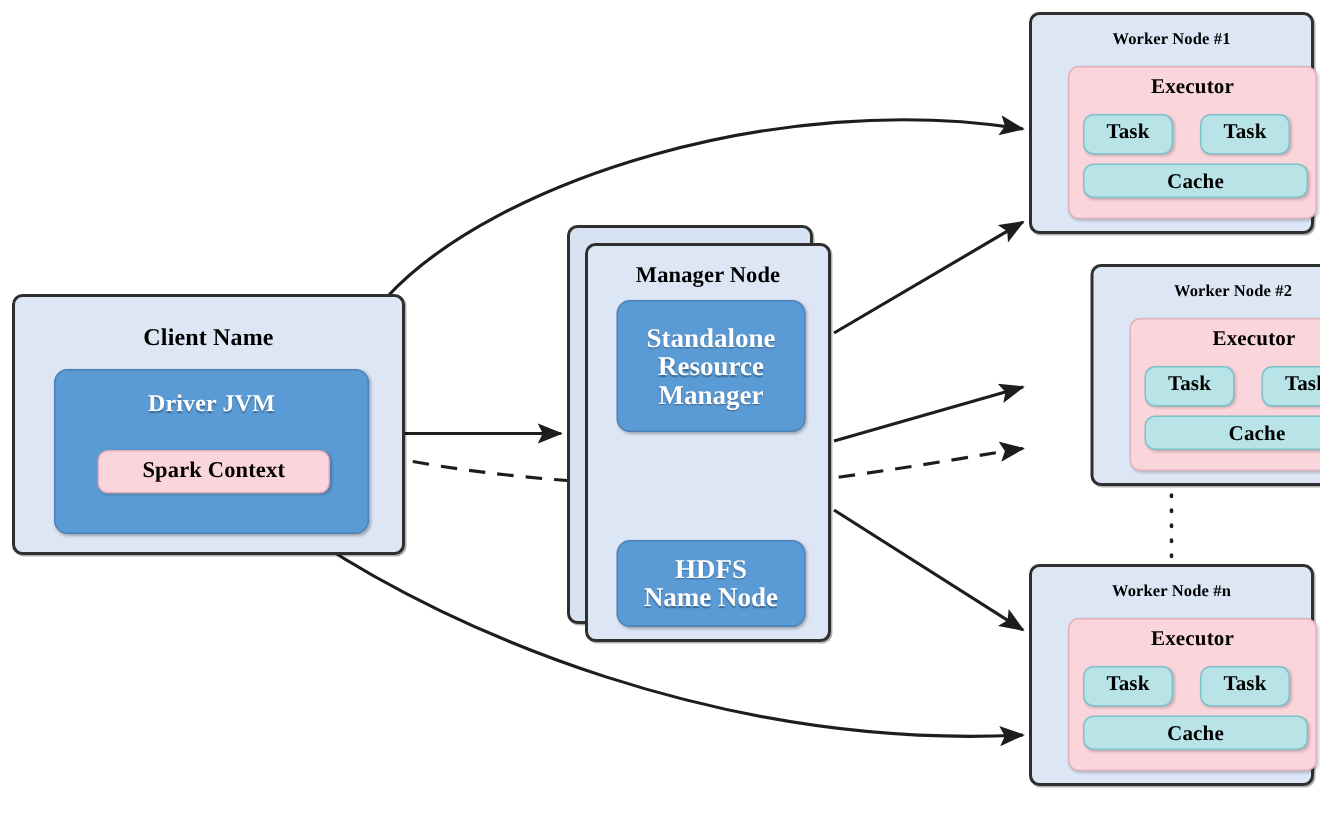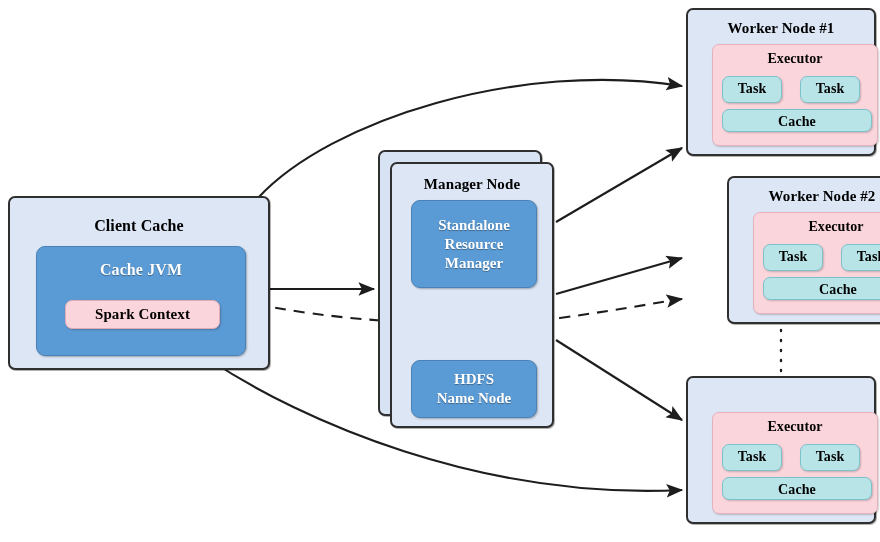--- a/index.html
+++ b/index.html
@@ -159,7 +159,7 @@
   #worker-n { top: 376px; }
   .worker > .title {
     top: 10px;
-    font-size: 15px;
+    font-size: 11px;
   }
   .executor {
     position: absolute;

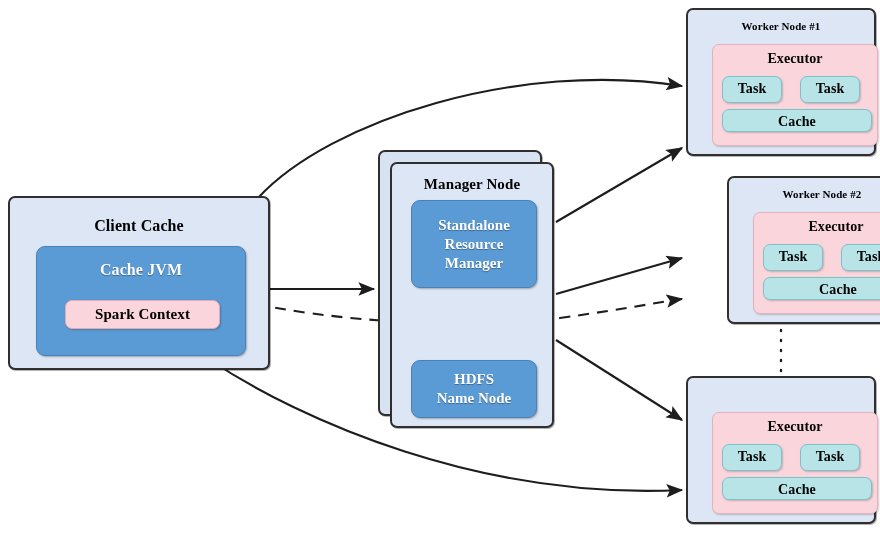--- a/index.html
+++ b/index.html
@@ -240,7 +240,7 @@
   </svg>
 
   <div id="client-node" class="node">
-    <div class="title">Client Cache</div>
+    <div class="title">Client Name</div>
 
     <div id="driver-jvm">
       <div class="title">Cache JVM</div>

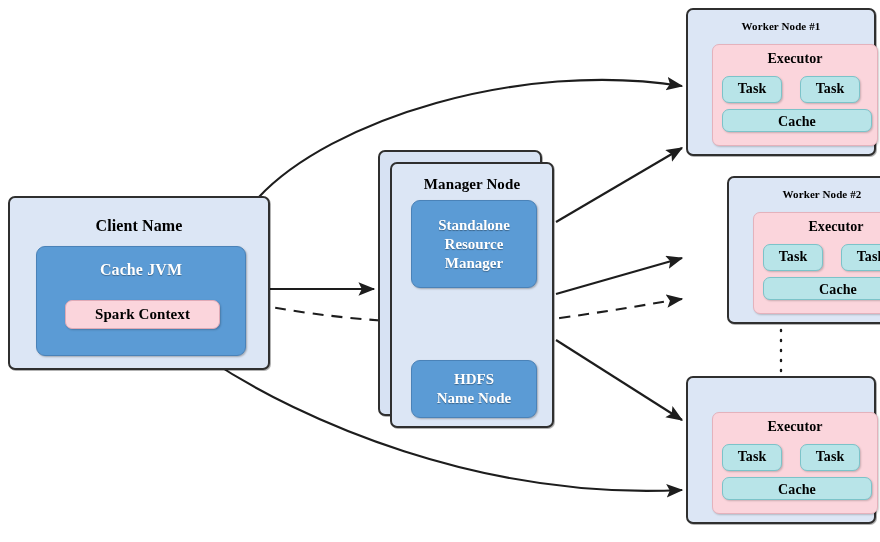--- a/index.html
+++ b/index.html
@@ -130,7 +130,7 @@
     justify-content: center;
     text-align: center;
     font-weight: bold;
-    font-size: 15px;
+    font-size: 18px;
     line-height: 19px;
     text-shadow: 0 1px 1px rgba(0,0,0,0.35);
     padding: 0 4px;

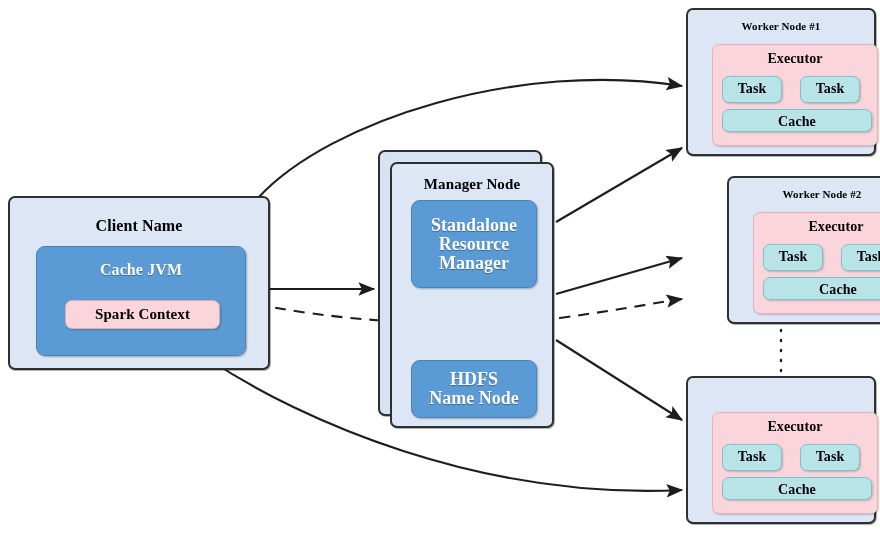--- a/index.html
+++ b/index.html
@@ -243,7 +243,7 @@
     <div class="title">Client Name</div>
 
     <div id="driver-jvm">
-      <div class="title">Cache JVM</div>
+      <div class="title">Driver JVM</div>
 
       <div id="spark-context">
         <div class="title">Spark Context</div>

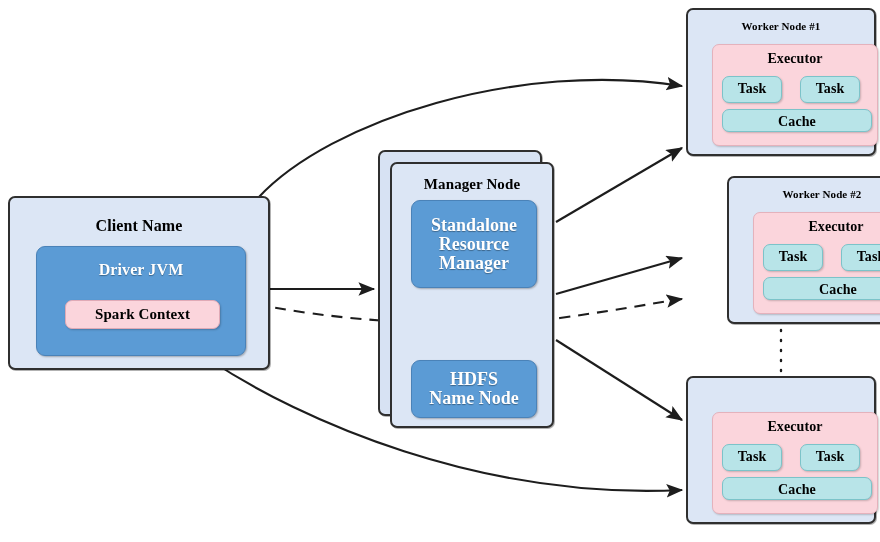--- a/index.html
+++ b/index.html
@@ -298,6 +298,7 @@
   </div>
 
   <div id="worker-n" class="node worker">
+    <div class="title">Worker Node #n</div>
 
     <div class="executor">
       <div class="title">Executor</div>

